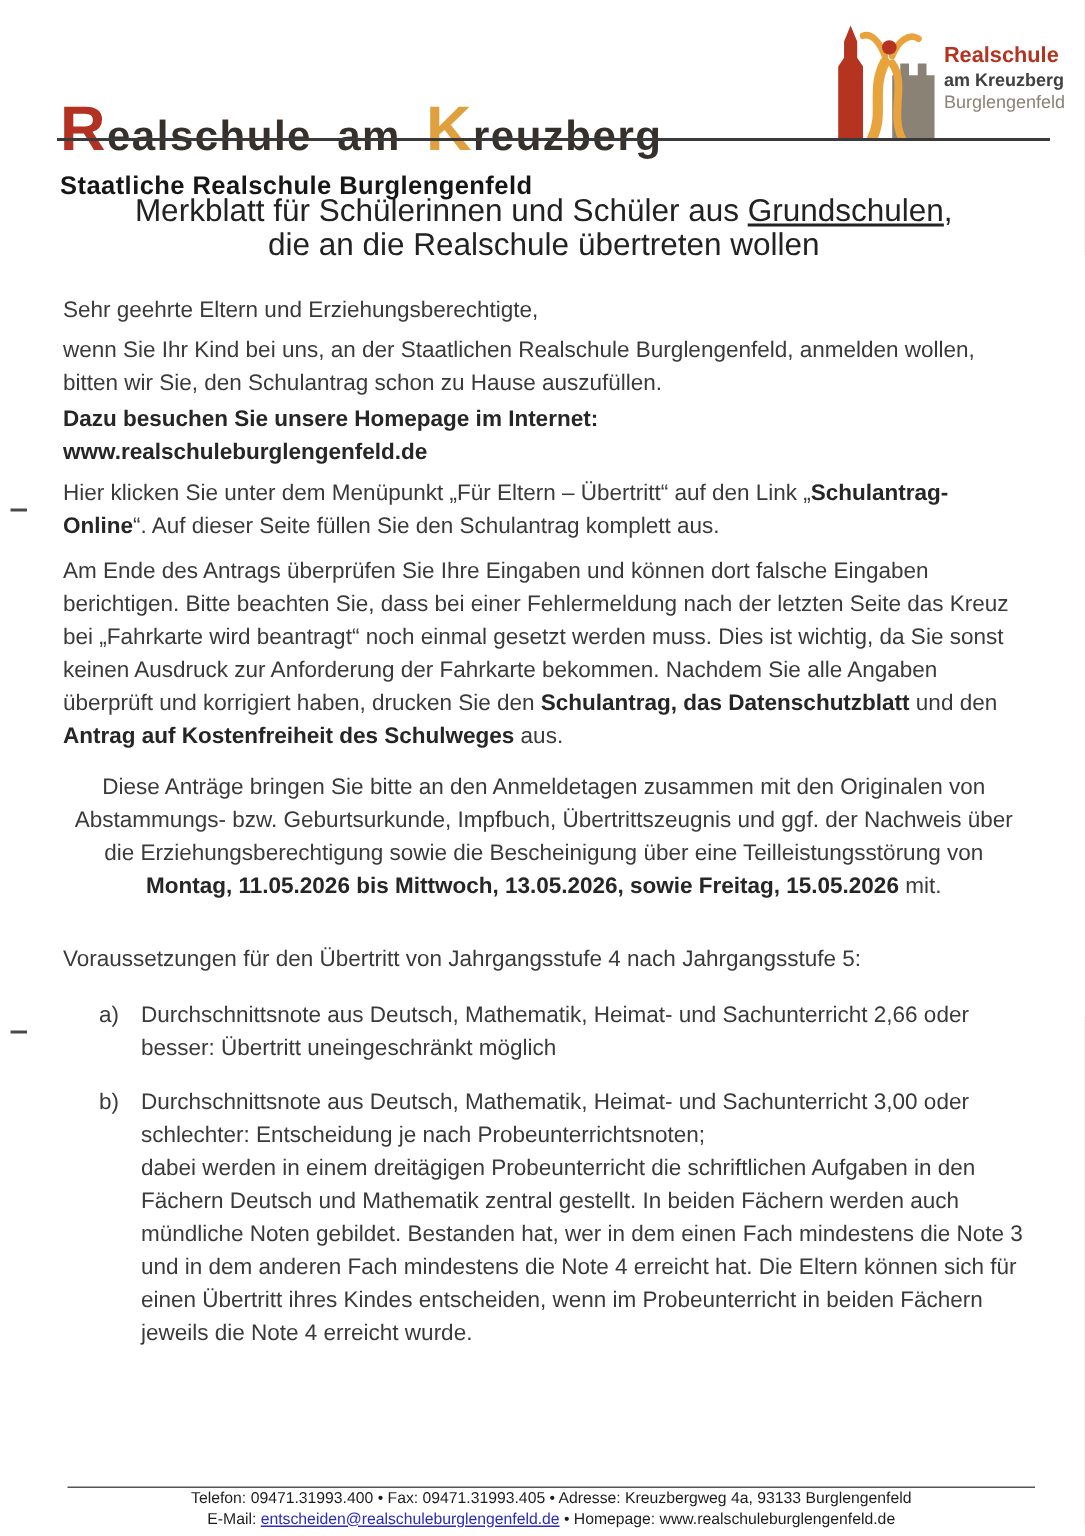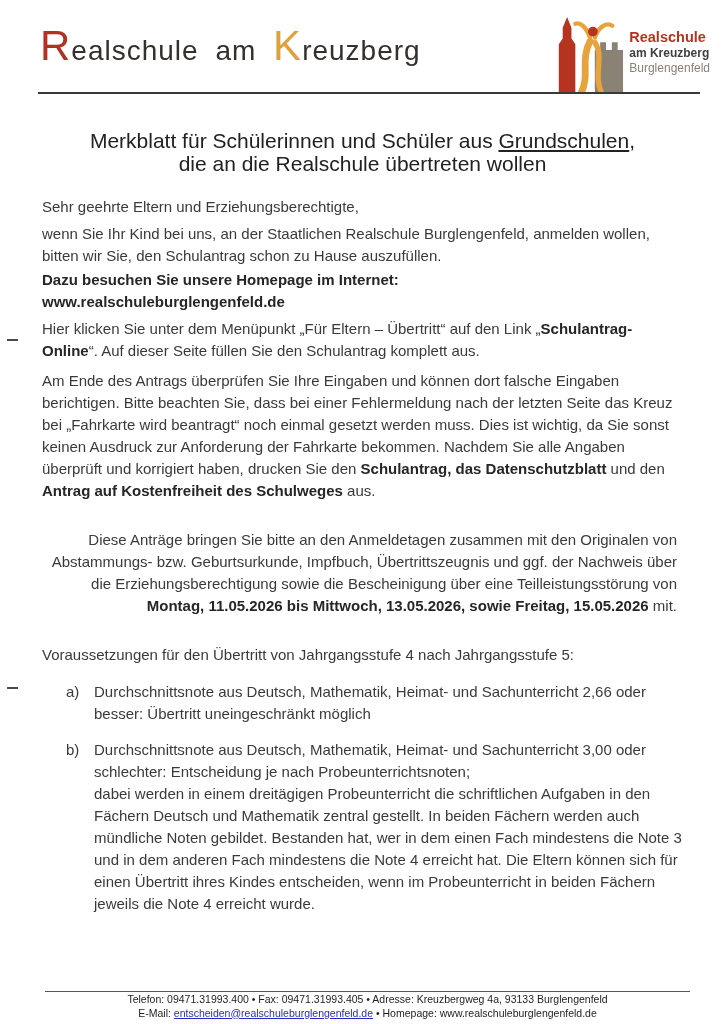--- a/index.html
+++ b/index.html
@@ -19,7 +19,7 @@
             display:flex; justify-content:space-between; align-items:flex-start; }
   .brand-block { padding-top:10px; }
   .brand { font-size:28px; color:#35302b; letter-spacing:1px; word-spacing:8px;
-           line-height:44px; white-space:nowrap; font-weight:400; }
+           line-height:44px; white-space:nowrap; font-weight:700;margin-top:40px; }
   .brand .cap { font-size:42px; }
   .brand .red { color:#b23122; }
   .brand .orange { color:#dfa13e; }

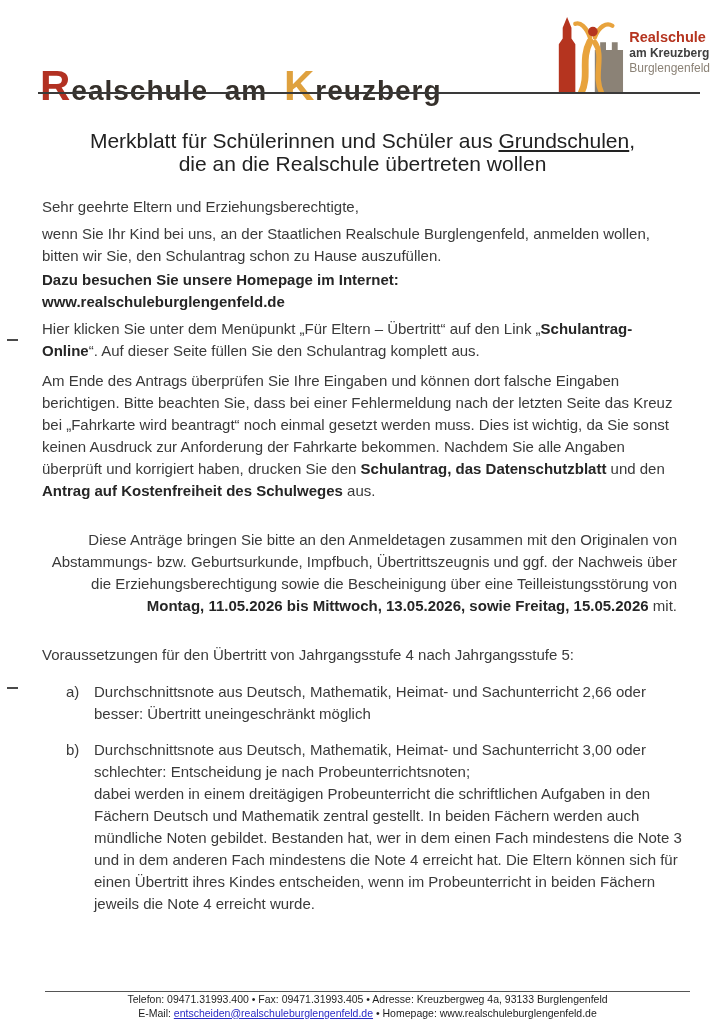--- a/index.html
+++ b/index.html
@@ -71,6 +71,7 @@
   <header class="header">
     <div class="brand-block">
       <div class="brand"><span class="cap red">R</span><span>ealschule am </span><span class="cap orange">K</span><span>reuzberg</span></div>
+      <div class="subtitle">Staatliche Realschule Burglengenfeld</div>
     </div>
     <div class="logo">
       <svg width="72" height="80" viewBox="0 0 74 80" aria-hidden="true">

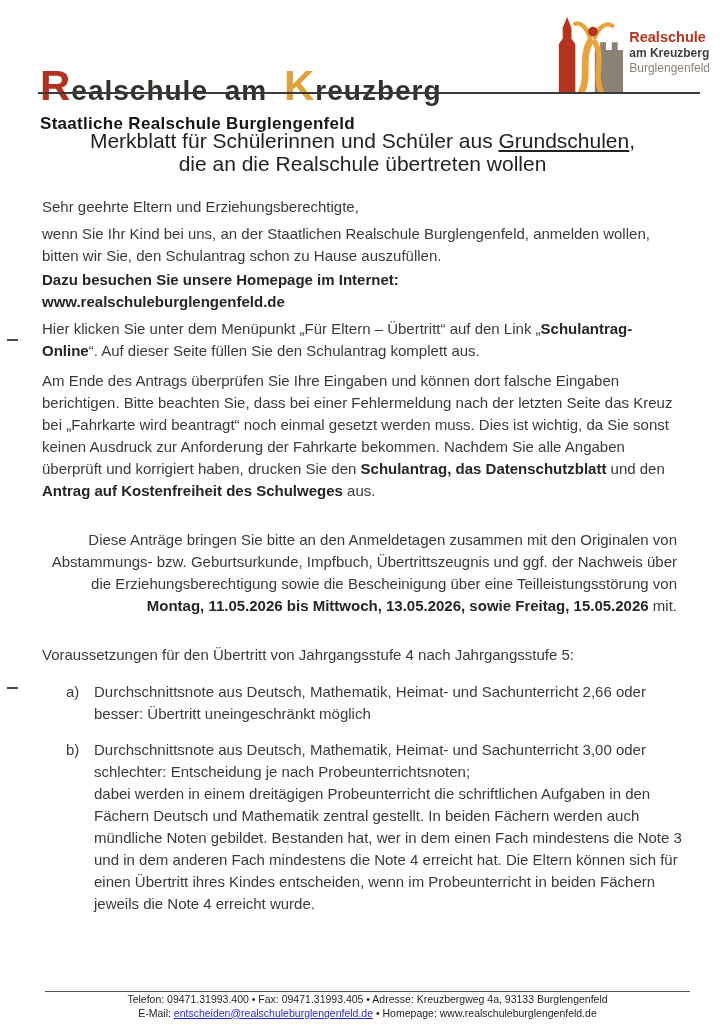--- a/index.html
+++ b/index.html
@@ -48,7 +48,7 @@
   .click { margin-top:5px; }
   .online { margin-top:9px; }
   .check { margin-top:8px; }
-  .bring { margin-top:27px; text-align:right; padding:0 6px; }
+  .bring { margin-top:12px; text-align:center; padding:0 6px; }
   .req-heading { margin-top:27px; }
   .list-item { margin-top:15px; display:flex; padding-left:24px; }
   .list-item + .list-item { margin-top:14px; }

